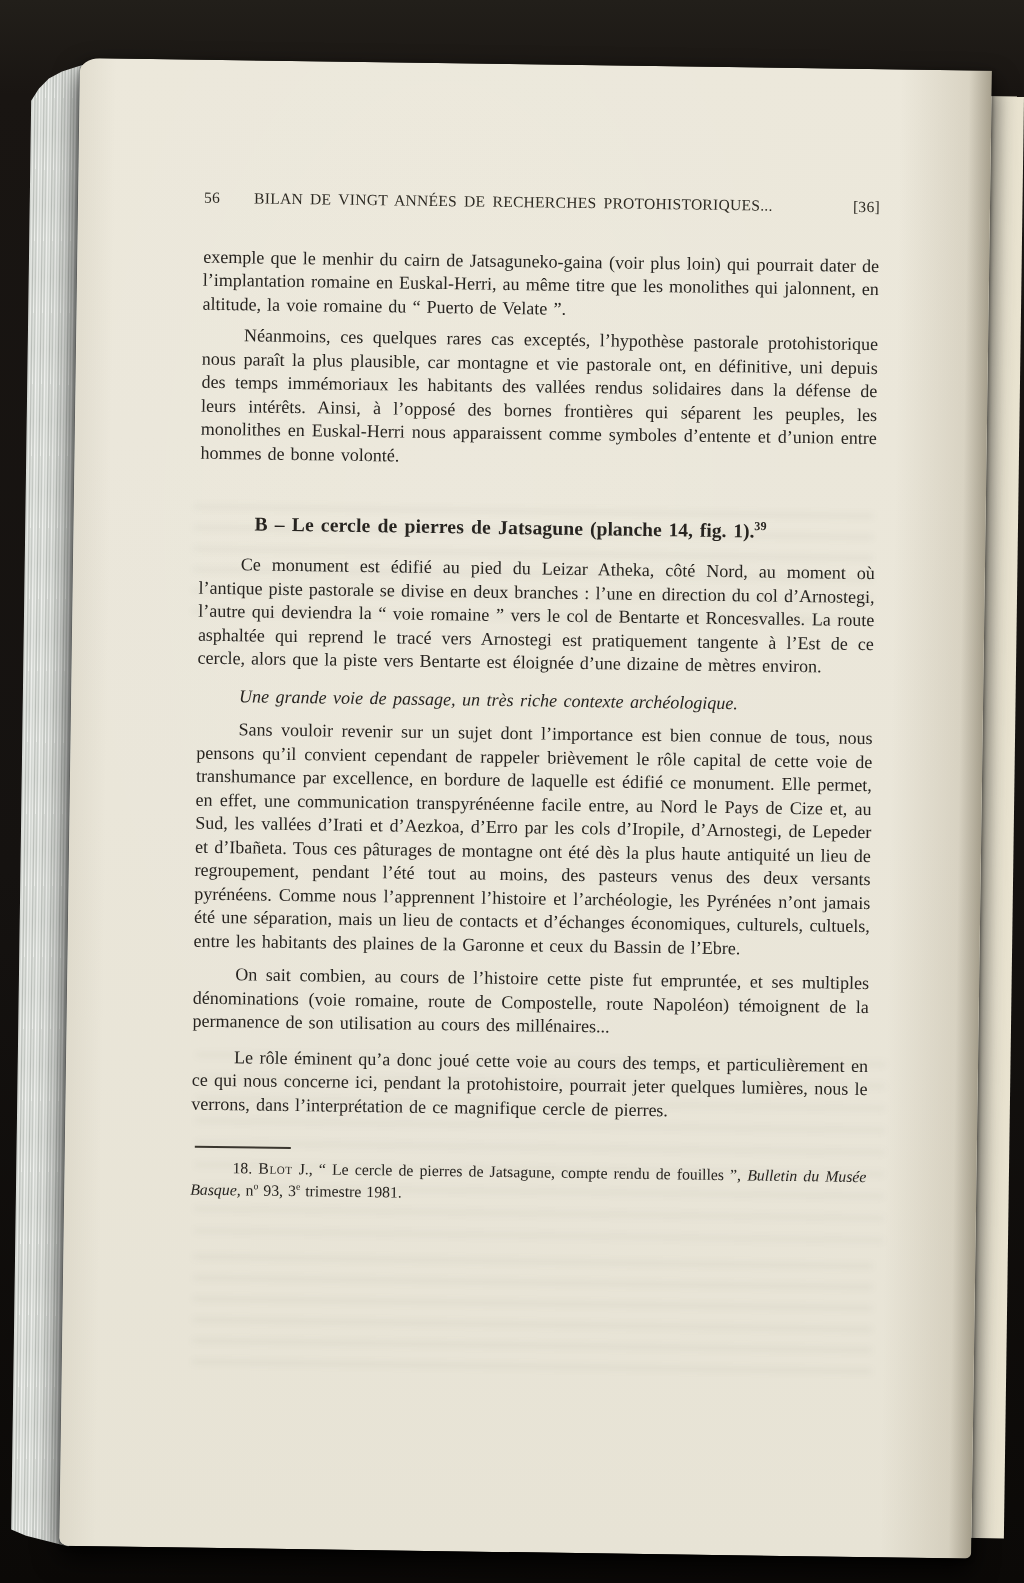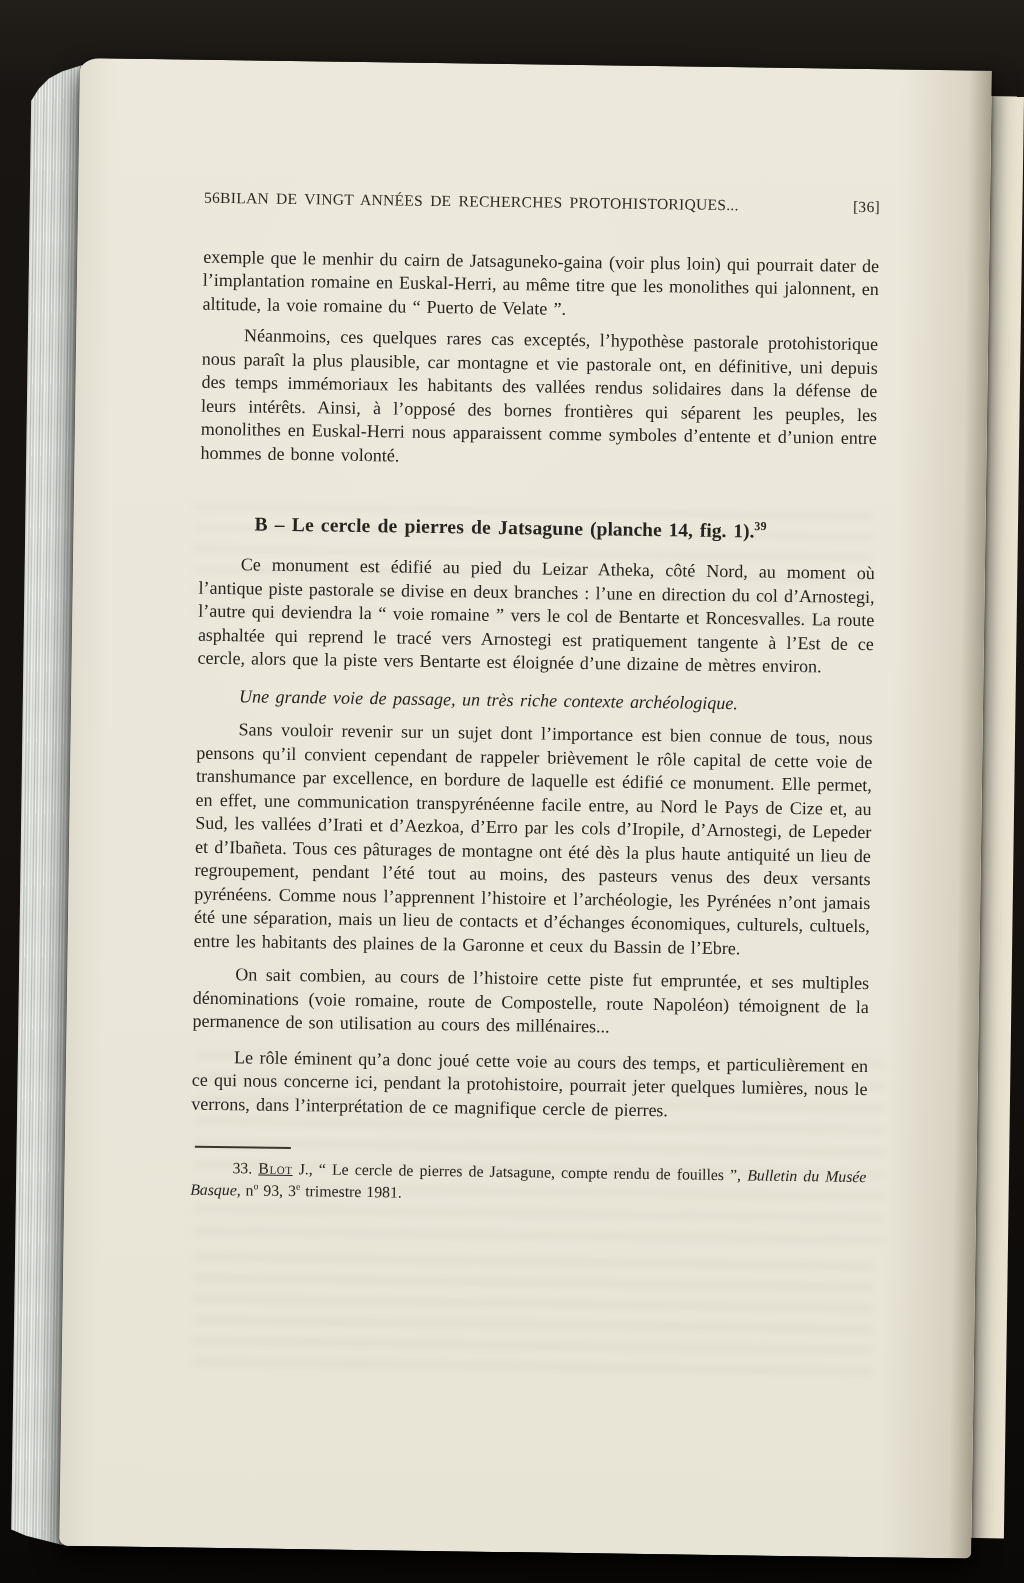--- a/index.html
+++ b/index.html
@@ -60,7 +60,7 @@
     font-size:15.5px;letter-spacing:0.3px;color:#2c2922;margin-bottom:36px;
     text-align:left;
   }
-  .running-header .pgnum{}
+  .running-header .pgnum{margin-right:34px;}
   .running-header .title{flex:1;word-spacing:3px;}
   .running-header .mref{margin-left:14px;}
 

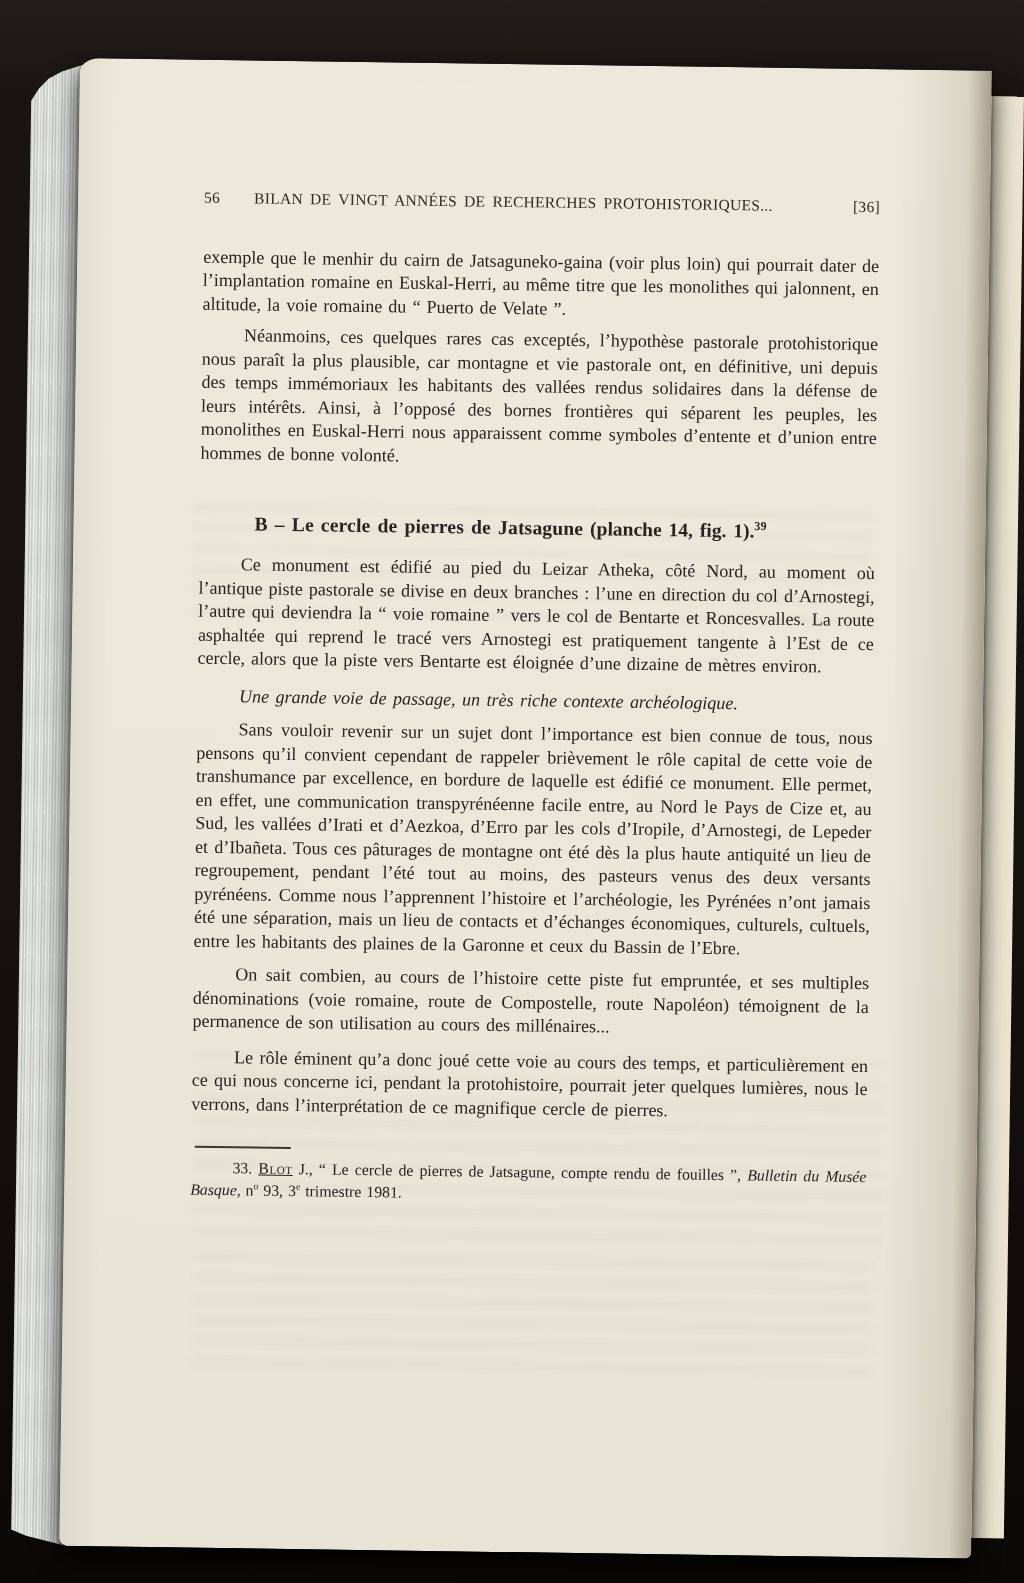--- a/index.html
+++ b/index.html
@@ -124,7 +124,7 @@
 
     <div class="fn-rule"></div>
 
-    <p class="footnote"><span>33. </span><span class="smallcaps">Blot</span><span> J., “ Le cercle de pierres de Jatsagune, compte rendu de fouilles ”, </span><span class="ital">Bulletin du Musée Basque,</span><span> n</span><sup>o</sup><span> 93, 3</span><sup>e</sup><span> trimestre 1981.</span></p>
+    <p class="footnote"><span>18. </span><span class="smallcaps">Blot</span><span> J., “ Le cercle de pierres de Jatsagune, compte rendu de fouilles ”, </span><span class="ital">Bulletin du Musée Basque,</span><span> n</span><sup>o</sup><span> 93, 3</span><sup>e</sup><span> trimestre 1981.</span></p>
 
   </div>
 </div>

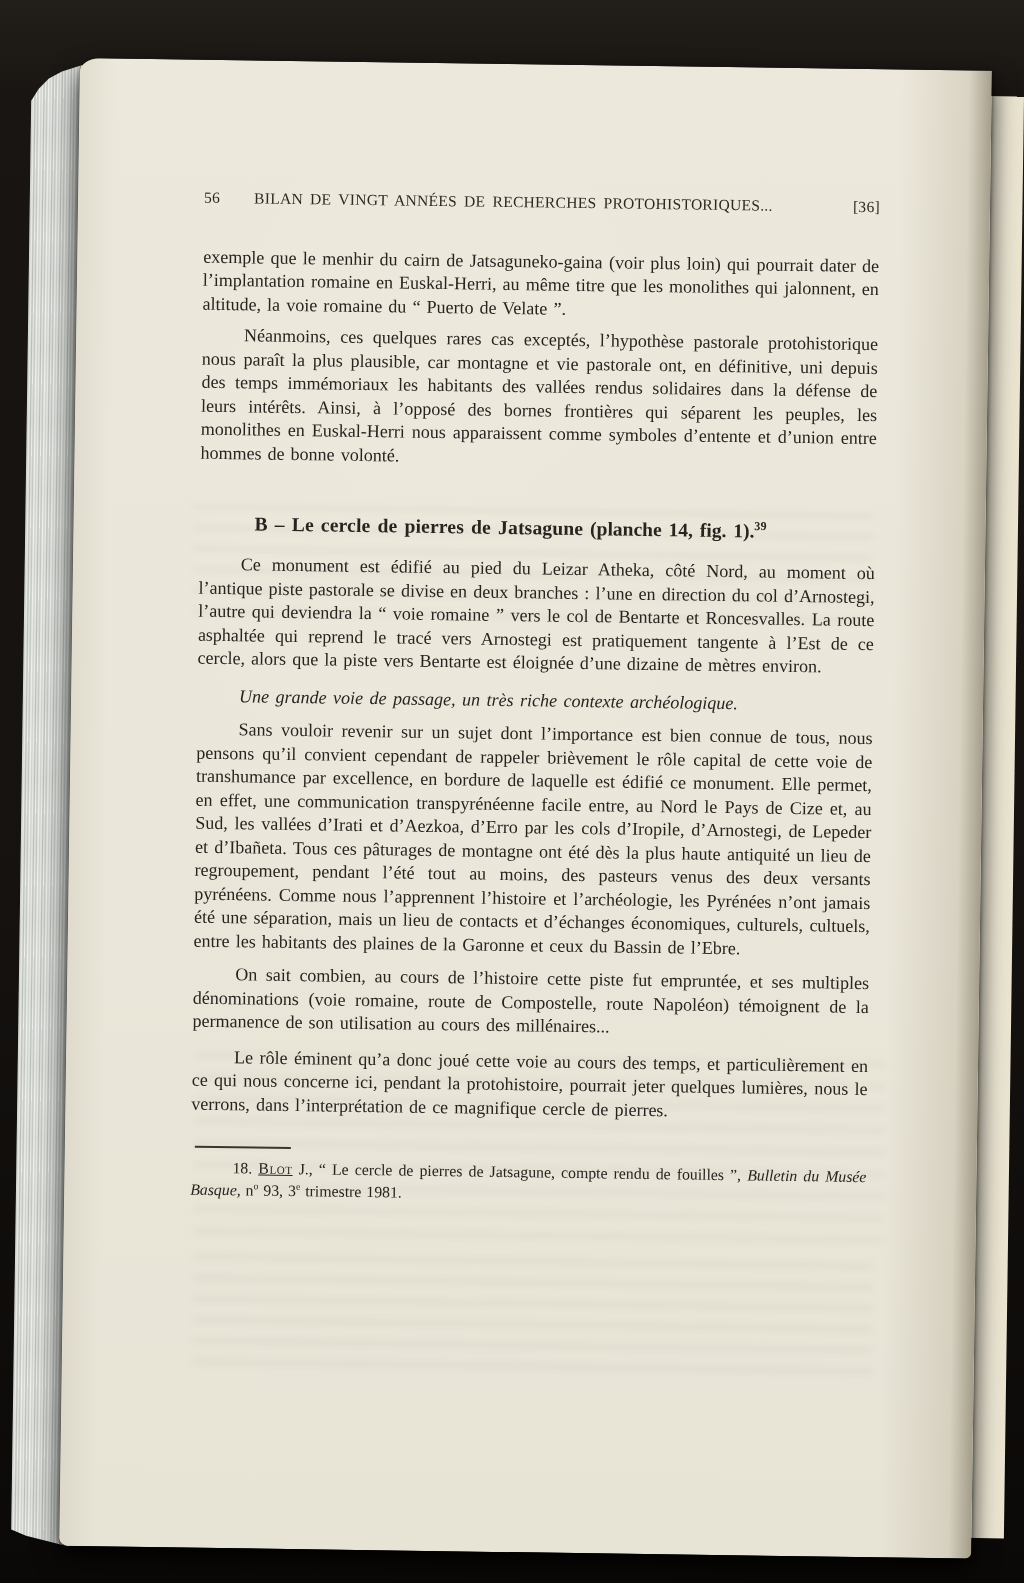--- a/index.html
+++ b/index.html
@@ -84,7 +84,7 @@
   .footnote{
     margin-top:9px;font-size:15.8px;line-height:21.5px;text-indent:42px;word-spacing:1px;
   }
-  .smallcaps{font-variant:small-caps;letter-spacing:0.6px;text-decoration:underline;}
+  .smallcaps{font-variant:small-caps;letter-spacing:0.6px;}
   .ital{font-style:italic;}
 </style>
 </head>

